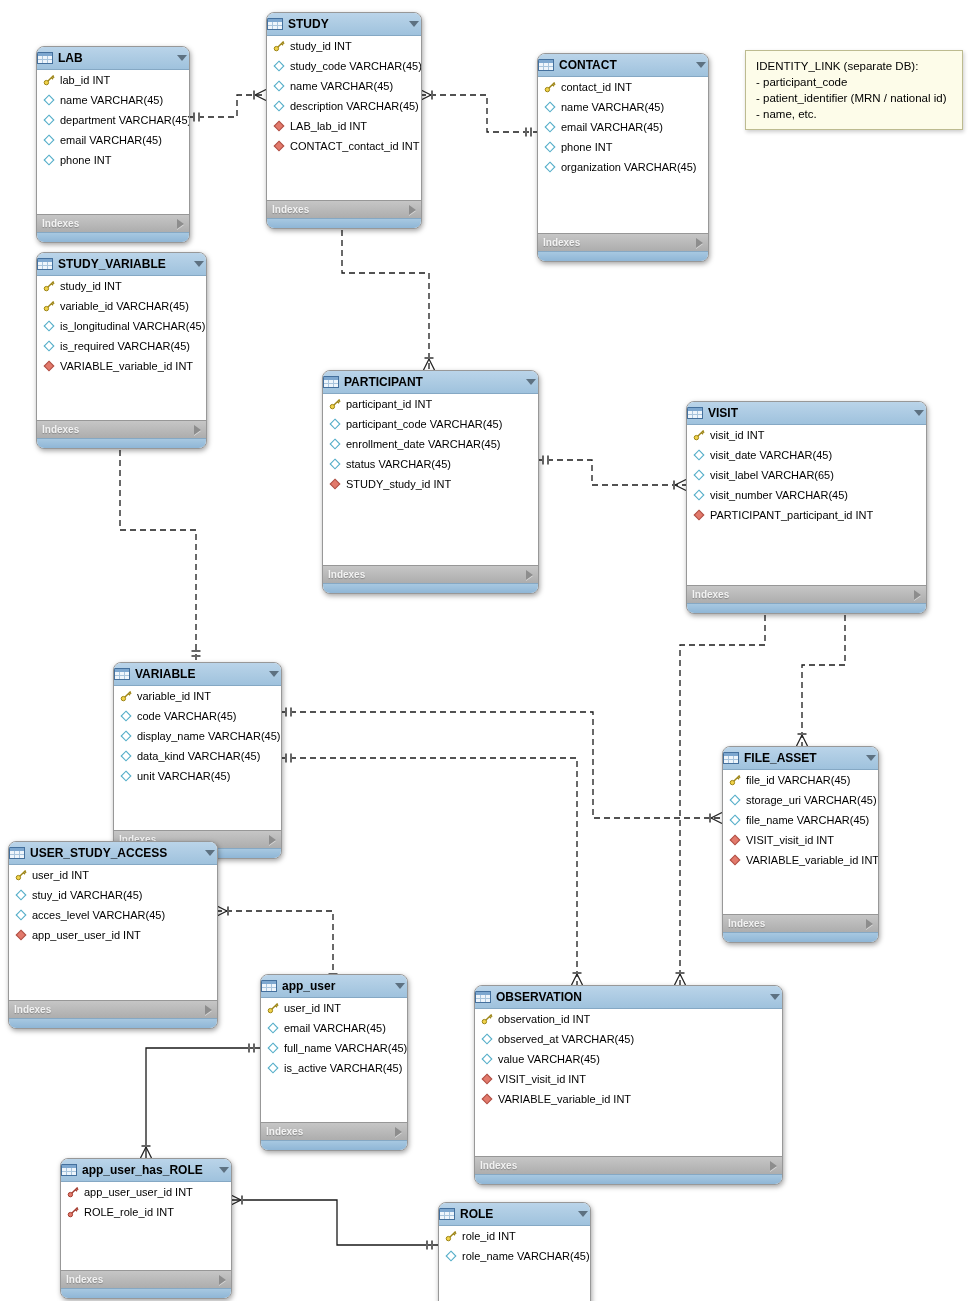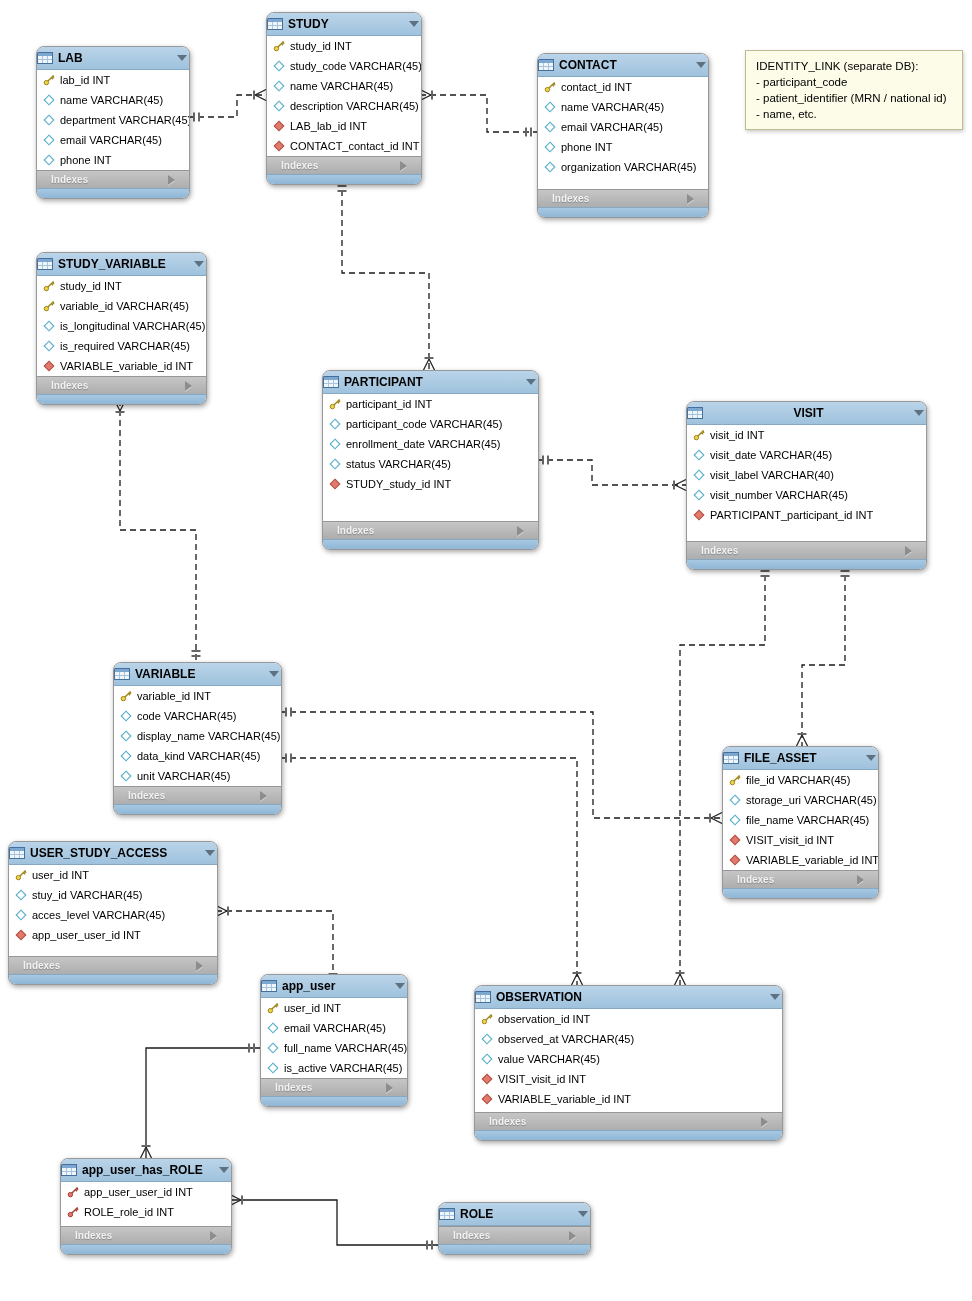--- a/index.html
+++ b/index.html
@@ -16,8 +16,8 @@
   .tbl-body{background:#fff;}
   .row{height:20px;display:flex;align-items:center;padding:0 6px;font-size:11px;color:#000;white-space:nowrap;}
   .row svg{margin-right:5px;flex:none;}
-  .tbl-footer{height:17px;display:flex;align-items:center;justify-content:space-between;padding:0 14px;
-       background:linear-gradient(#c6c6c6,#adadad);border-top:1px solid #979797;}
+  .tbl-footer{height:17px;display:flex;align-items:center;justify-content:space-between;padding:0 5px;
+       background:linear-gradient(#c6c6c6,#adadad);border-top:1px solid #979797;margin-top:44px;}
   .tbl-footer .flabel{font-size:10px;font-weight:bold;color:#f2f2f2;text-shadow:0 1px 1px rgba(0,0,0,.25);}
   .expand-arrow{width:0;height:0;border-top:5px solid transparent;border-bottom:5px solid transparent;
        border-left:7px solid #8d8d8d;filter:drop-shadow(0 1px 0 rgba(255,255,255,.5));}

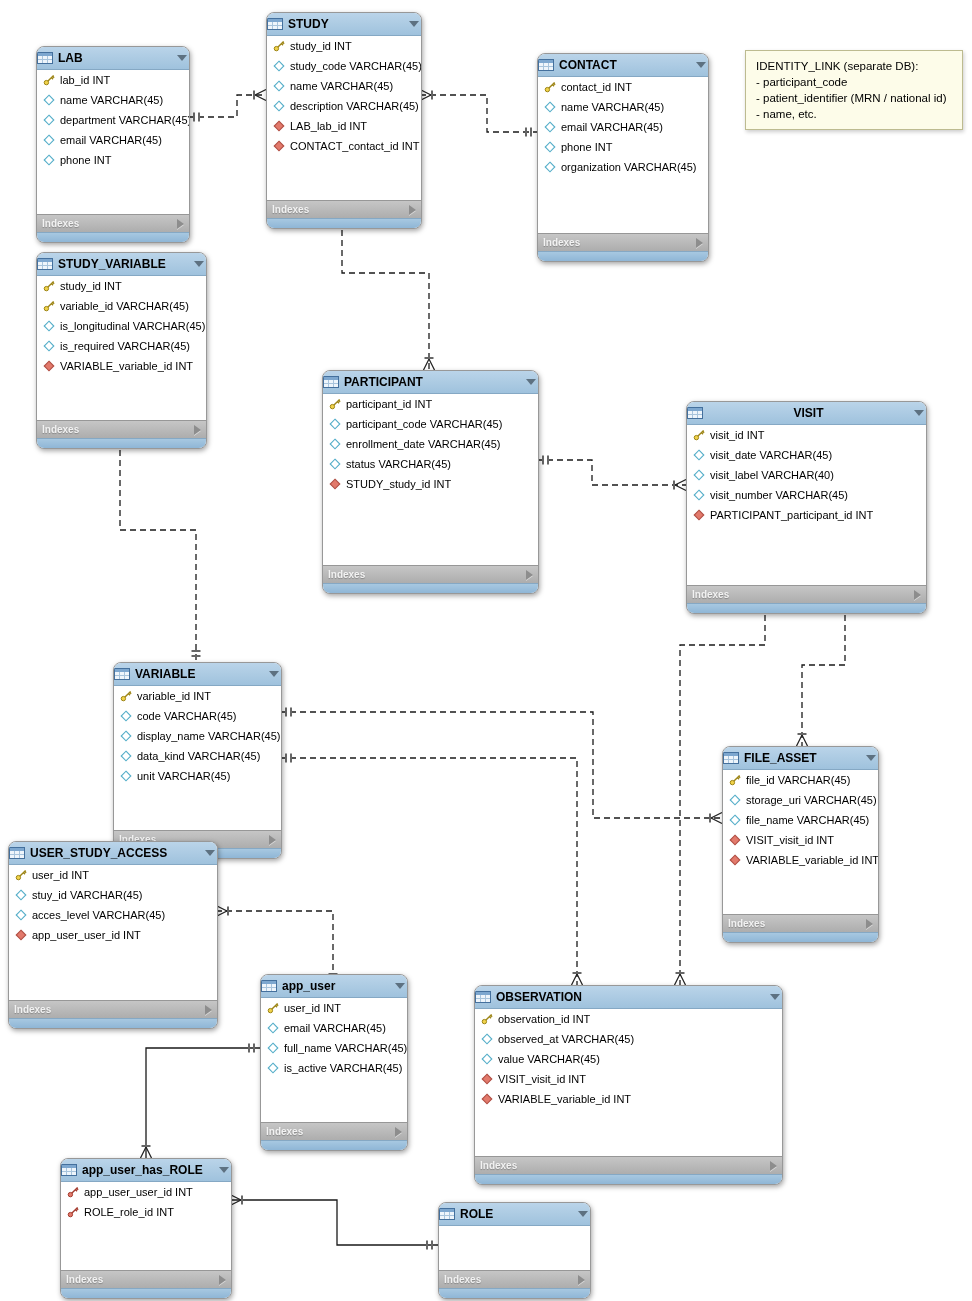--- a/index.html
+++ b/index.html
@@ -401,7 +401,7 @@
       </div>
       <div class="tbl-bottombar"></div>
     </div>
-    <div class="tbl" style="left: 686px; top: 401px; width: 239px; text-align: center;">
+    <div class="tbl" style="left: 686px; top: 401px; width: 239px;">
       <div class="tbl-header">
         <svg width="16" height="12" viewBox="0 0 16 12">
           <rect x="0.5" y="0.5" width="15" height="11" fill="#eef5fb" stroke="#44709d" stroke-width="1"></rect>

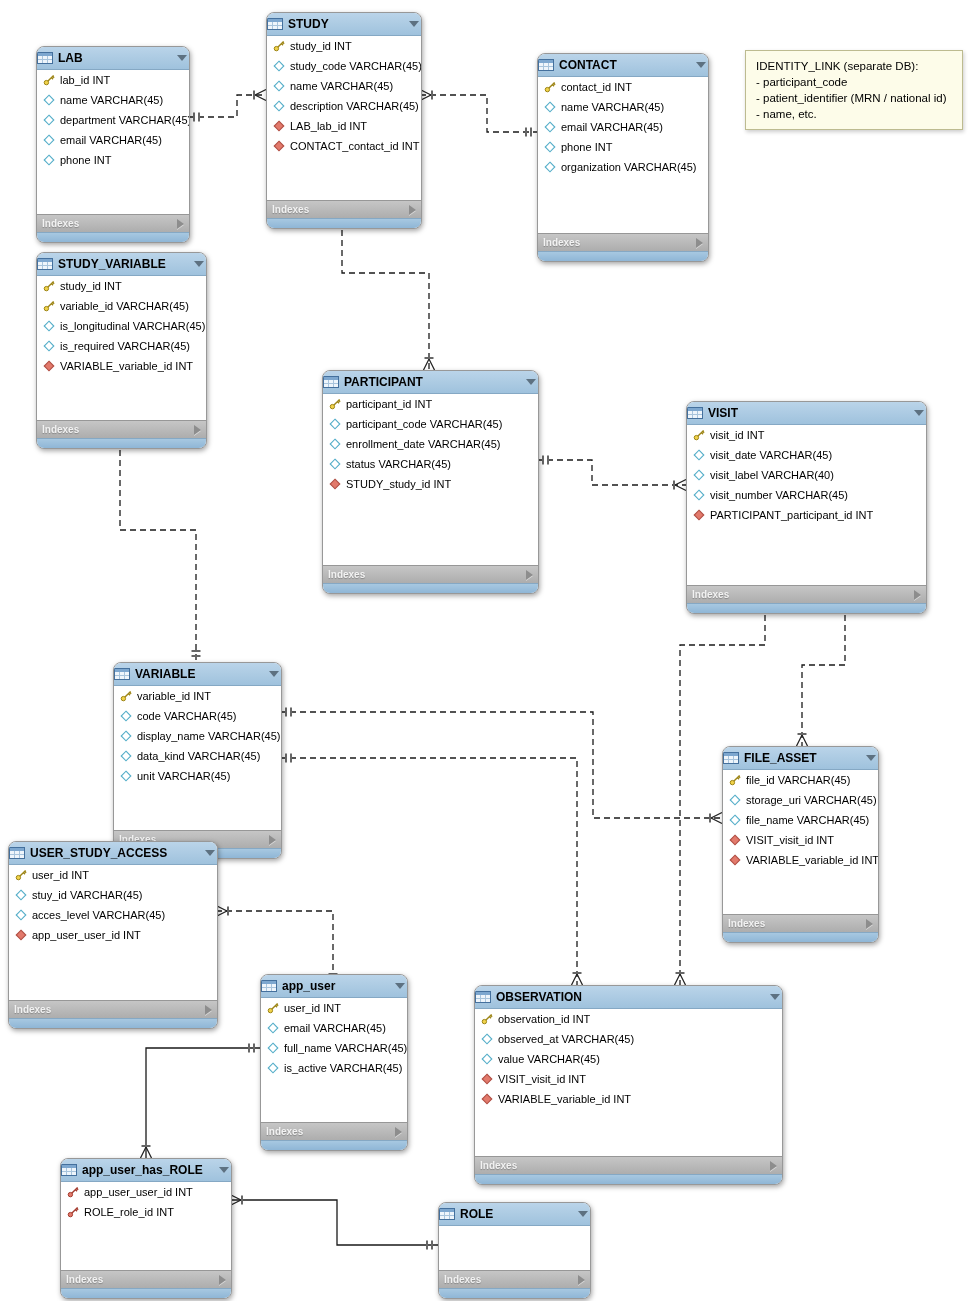--- a/index.html
+++ b/index.html
@@ -431,7 +431,7 @@
           <svg width="12" height="12" viewBox="0 0 12 12">
             <path d="M6 1.2 L10.8 6 L6 10.8 L1.2 6 Z" fill="#ffffff" stroke="#55aec9" stroke-width="1.1"></path>
           </svg>
-          <span>visit_label VARCHAR(40)</span>
+          <span>visit_label VARCHAR(65)</span>
         </div>
         <div class="row">
           <svg width="12" height="12" viewBox="0 0 12 12">

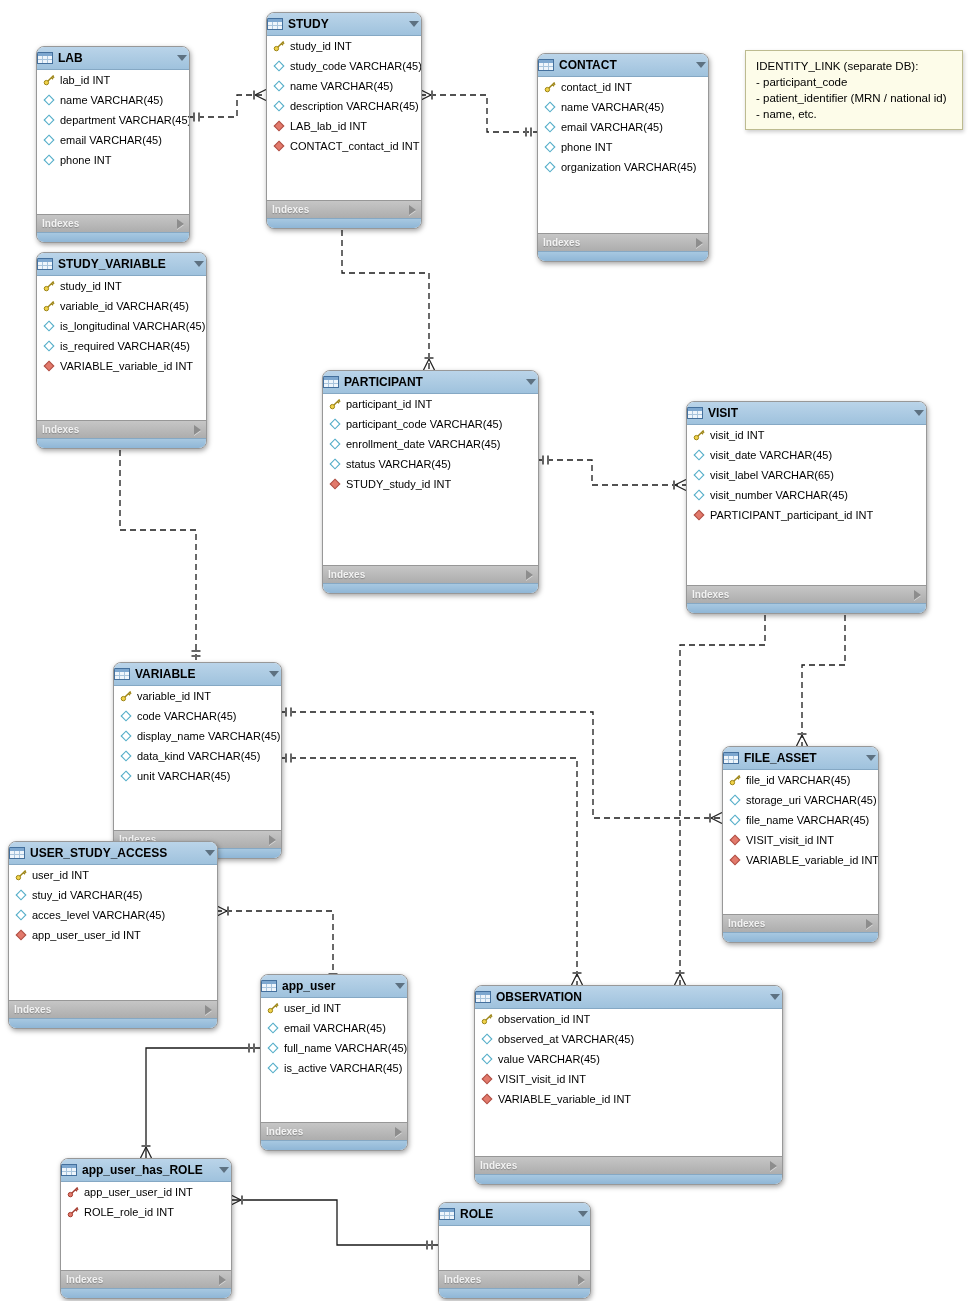--- a/index.html
+++ b/index.html
@@ -745,6 +745,23 @@
         <span class="tbl-title">ROLE</span>
         <span class="collapse-arrow"></span>
       </div>
+      <div class="tbl-body">
+        <div class="row">
+          <svg width="12" height="12" viewBox="0 0 12 12">
+            <circle cx="3.4" cy="8.6" r="2.2" fill="#f0d24a" stroke="#9d8516" stroke-width="1"></circle>
+            <path d="M5 7 L10.6 1.4" stroke="#9d8516" stroke-width="1.4" fill="none"></path>
+            <path d="M8.4 3.6 L10 5.2" stroke="#9d8516" stroke-width="1.4" fill="none"></path>
+            <path d="M9.7 2.3 L11.1 3.7" stroke="#9d8516" stroke-width="1.4" fill="none"></path>
+          </svg>
+          <span>role_id INT</span>
+        </div>
+        <div class="row">
+          <svg width="12" height="12" viewBox="0 0 12 12">
+            <path d="M6 1.2 L10.8 6 L6 10.8 L1.2 6 Z" fill="#ffffff" stroke="#55aec9" stroke-width="1.1"></path>
+          </svg>
+          <span>role_name VARCHAR(45)</span>
+        </div>
+      </div>
       <div class="tbl-footer">
         <span class="flabel">Indexes</span>
         <span class="expand-arrow"></span>

